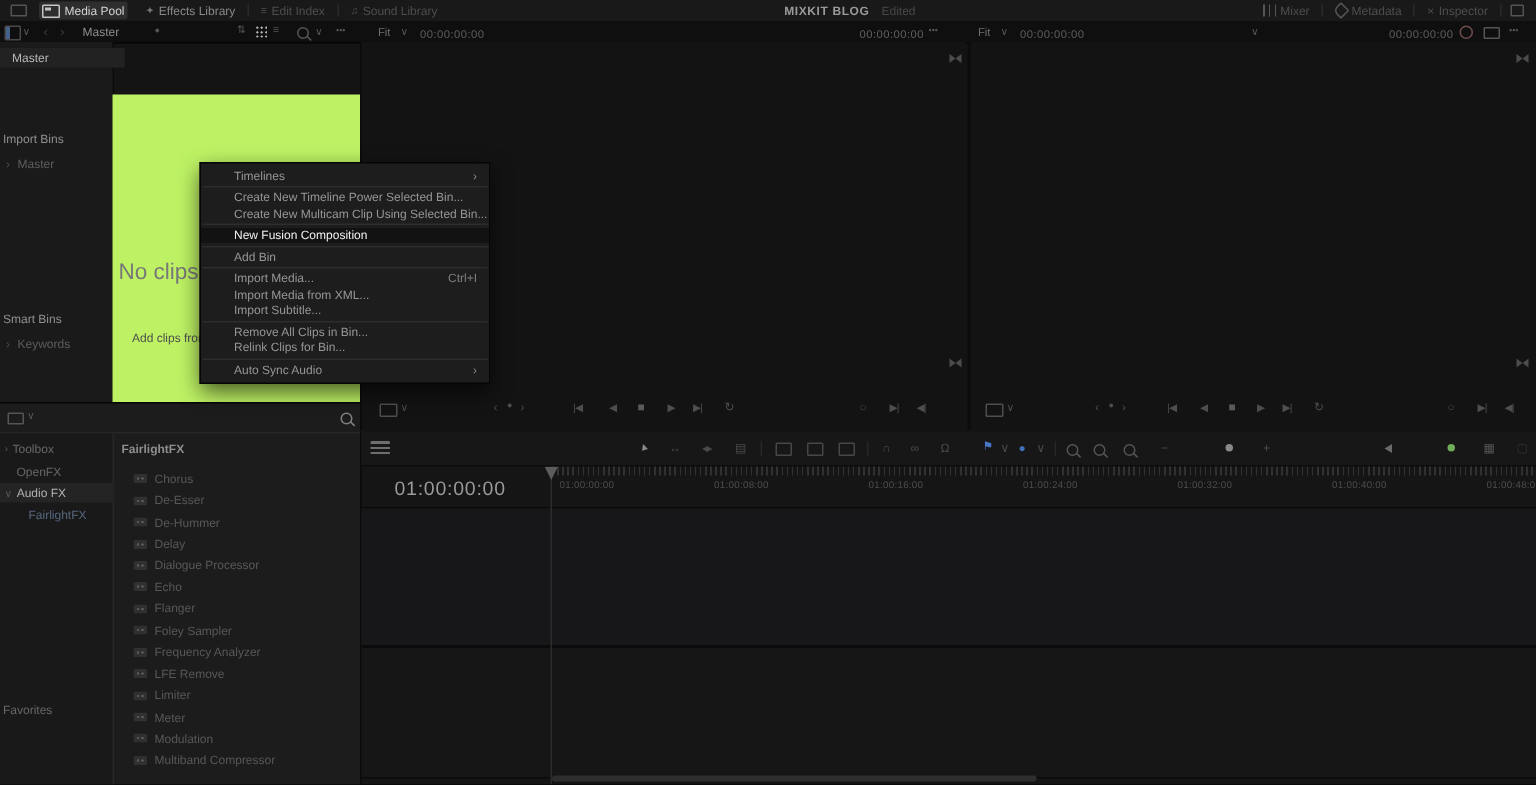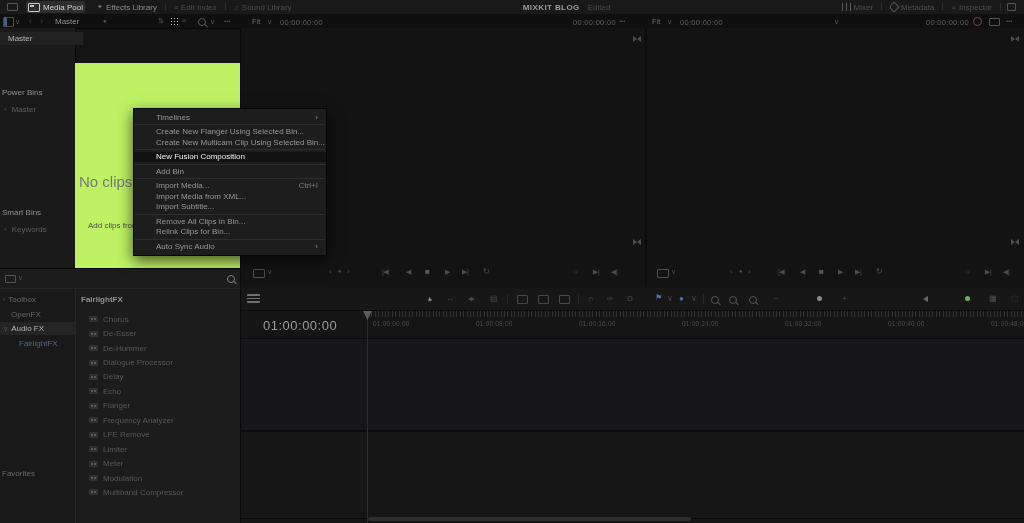--- a/index.html
+++ b/index.html
@@ -202,7 +202,7 @@
       <span>Master</span>
     </div>
     <div class="binrow" style="left:2px;top:60px;color:#909090;">
-      <span>Power Bins</span>
+      <span>Import Bins</span>
     </div>
     <div class="binrow" style="left:4px;top:77px;color:#5d5d5d;">
       <span style="margin-right:5px;color:#4a4a4a;">›</span>

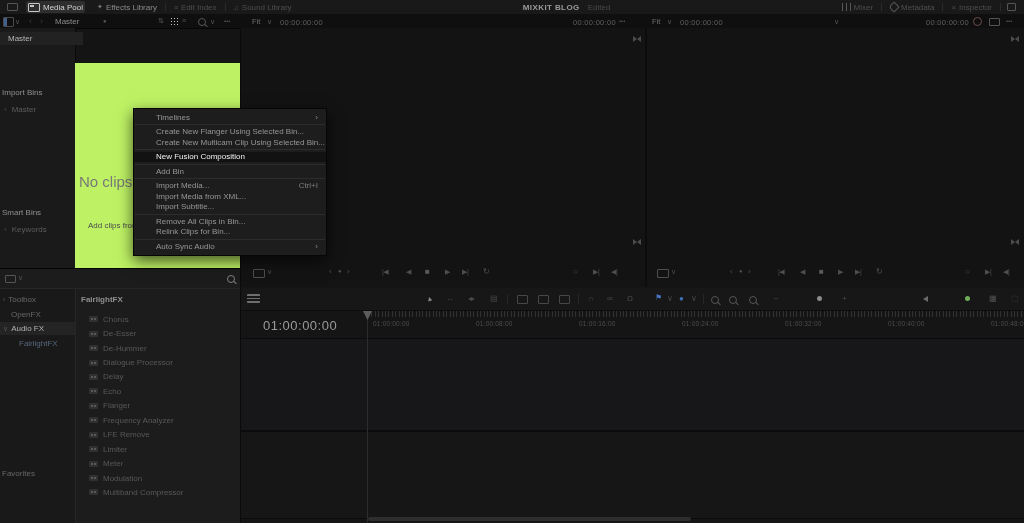--- a/index.html
+++ b/index.html
@@ -442,7 +442,7 @@
     </div>
     <div class="mdiv"></div>
     <div class="mi">
-      <span class="lbl">Create New Flanger Using Selected Bin...</span>
+      <span class="lbl">Create New Timeline Power Selected Bin...</span>
     </div>
     <div class="mi">
       <span class="lbl">Create New Multicam Clip Using Selected Bin...</span>

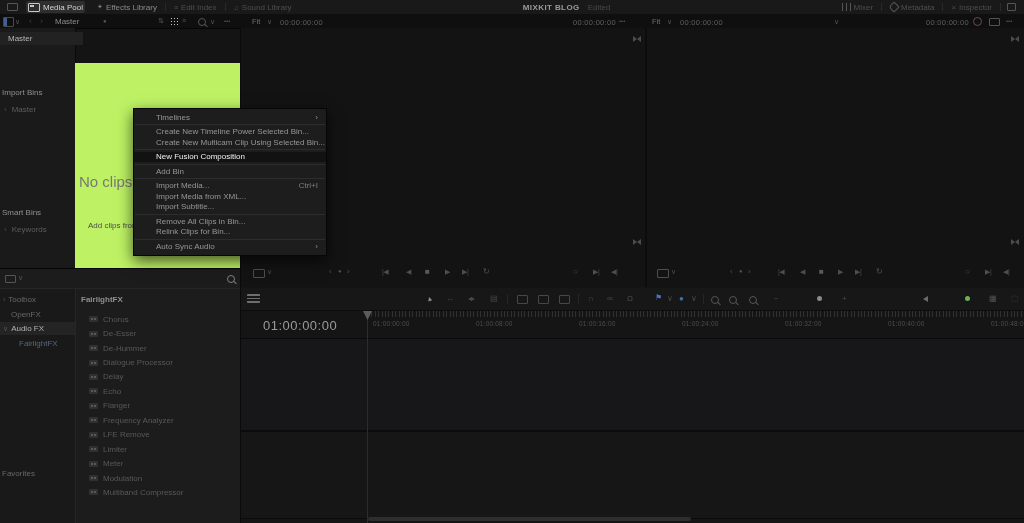--- a/index.html
+++ b/index.html
@@ -325,11 +325,11 @@
         </div>
       <div class="plug">
           <span class="plugicon"></span>
+          <span>Delay</span>
+        </div>
+      <div class="plug">
+          <span class="plugicon"></span>
           <span>Dialogue Processor</span>
-        </div>
-      <div class="plug">
-          <span class="plugicon"></span>
-          <span>Delay</span>
         </div>
       <div class="plug">
           <span class="plugicon"></span>

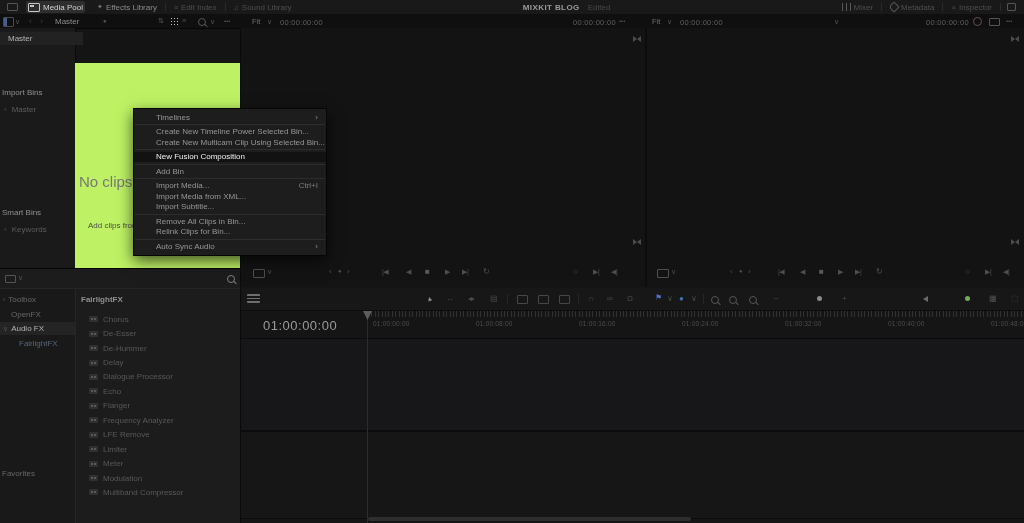--- a/index.html
+++ b/index.html
@@ -341,6 +341,10 @@
         </div>
       <div class="plug">
           <span class="plugicon"></span>
+          <span>Foley Sampler</span>
+        </div>
+      <div class="plug">
+          <span class="plugicon"></span>
           <span>Frequency Analyzer</span>
         </div>
       <div class="plug">

